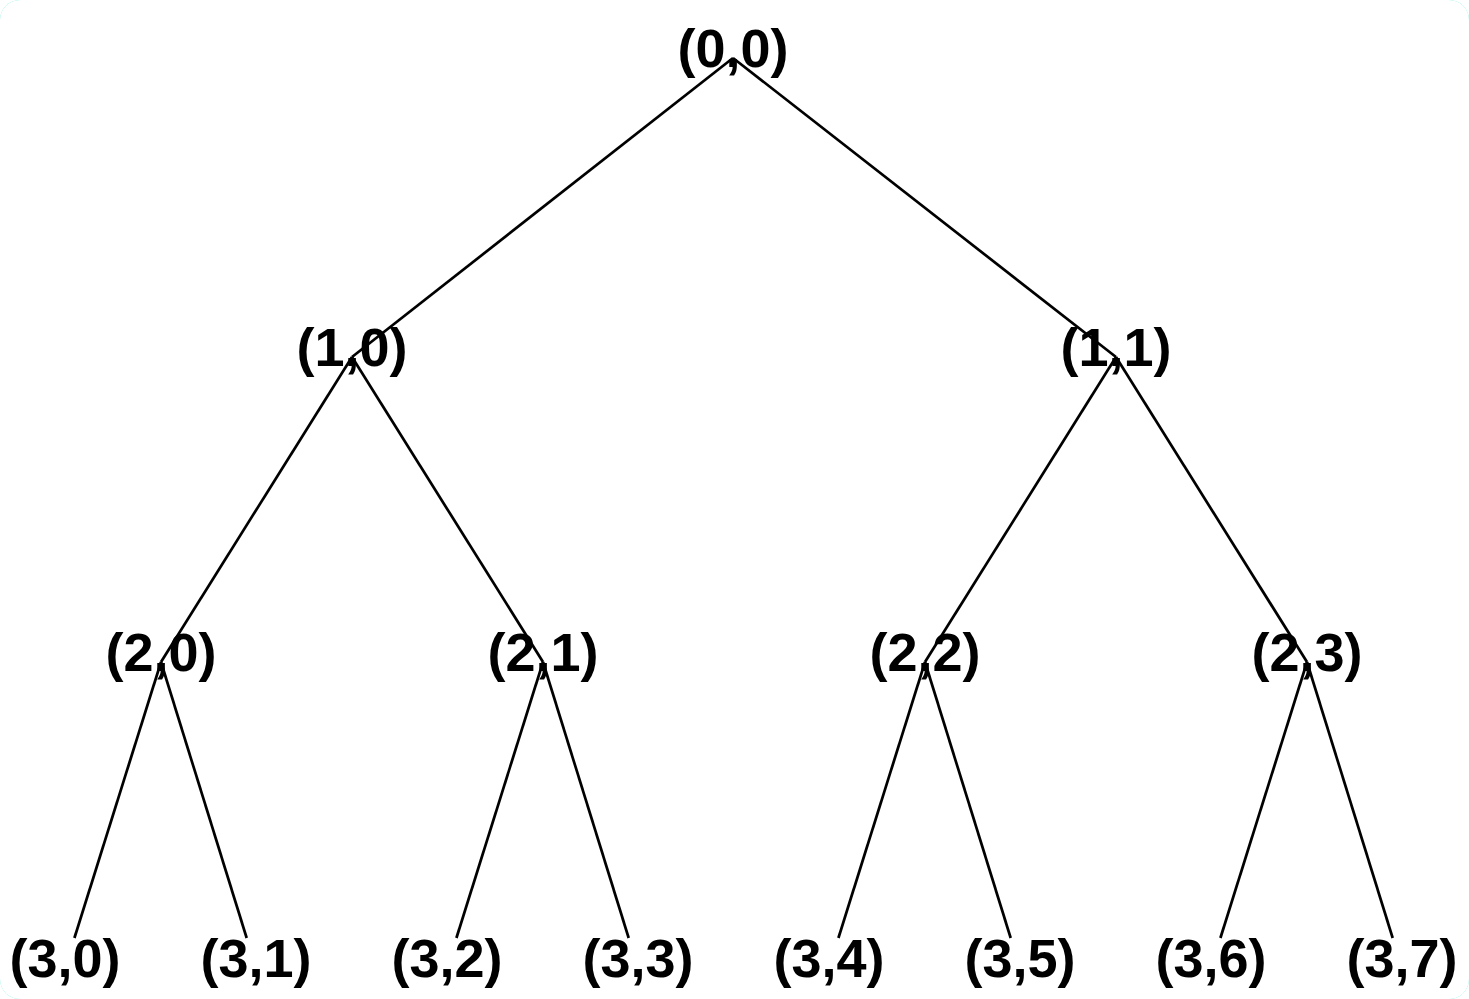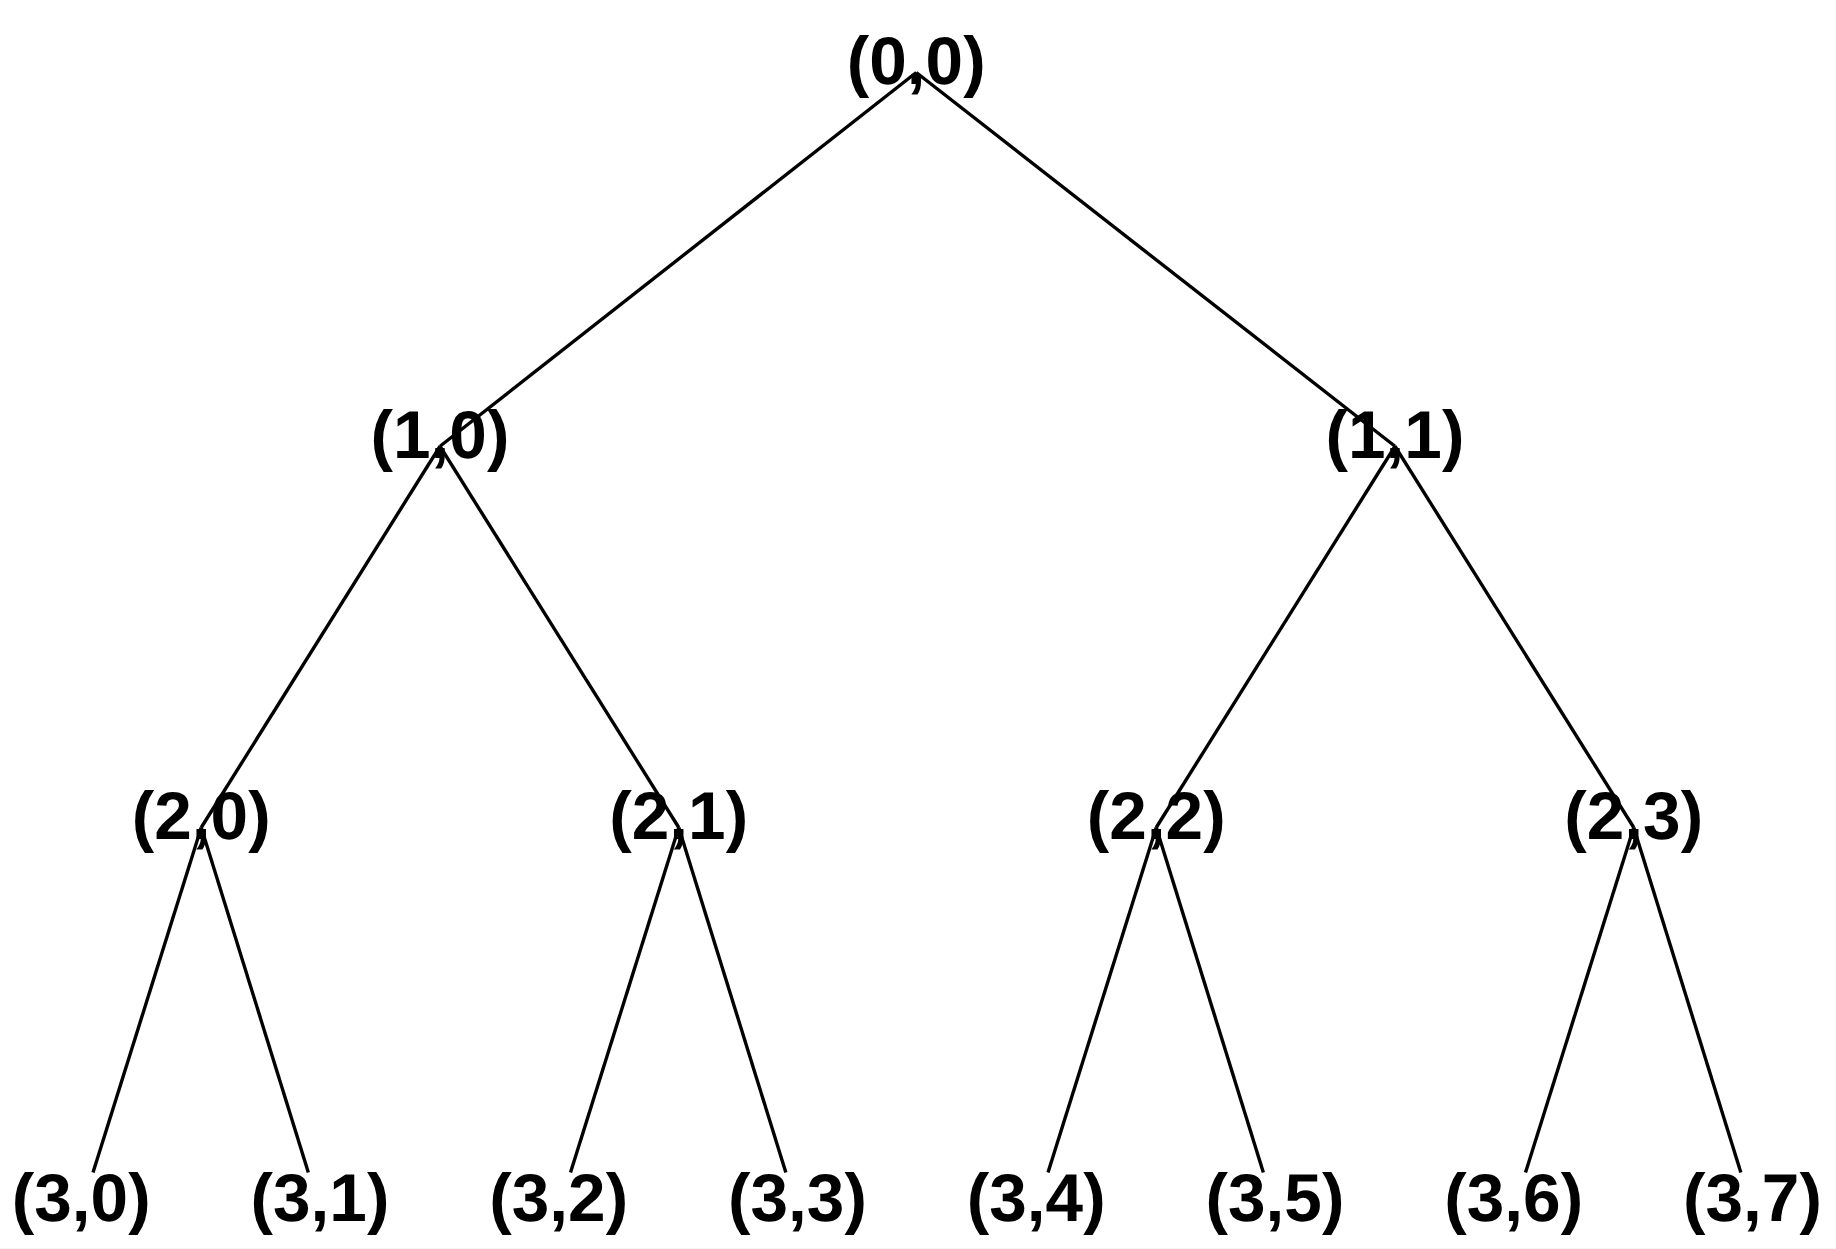--- a/index.html
+++ b/index.html
@@ -11,8 +11,9 @@
     position: relative;
     width: 1469px;
     height: 999px;
-    background: #e5e5e5;
+    background: #5eead4;
     overflow: hidden;
+    border-radius: 20px;
   }
   svg text {
     font-family: "Liberation Sans", "DejaVu Sans", sans-serif;

